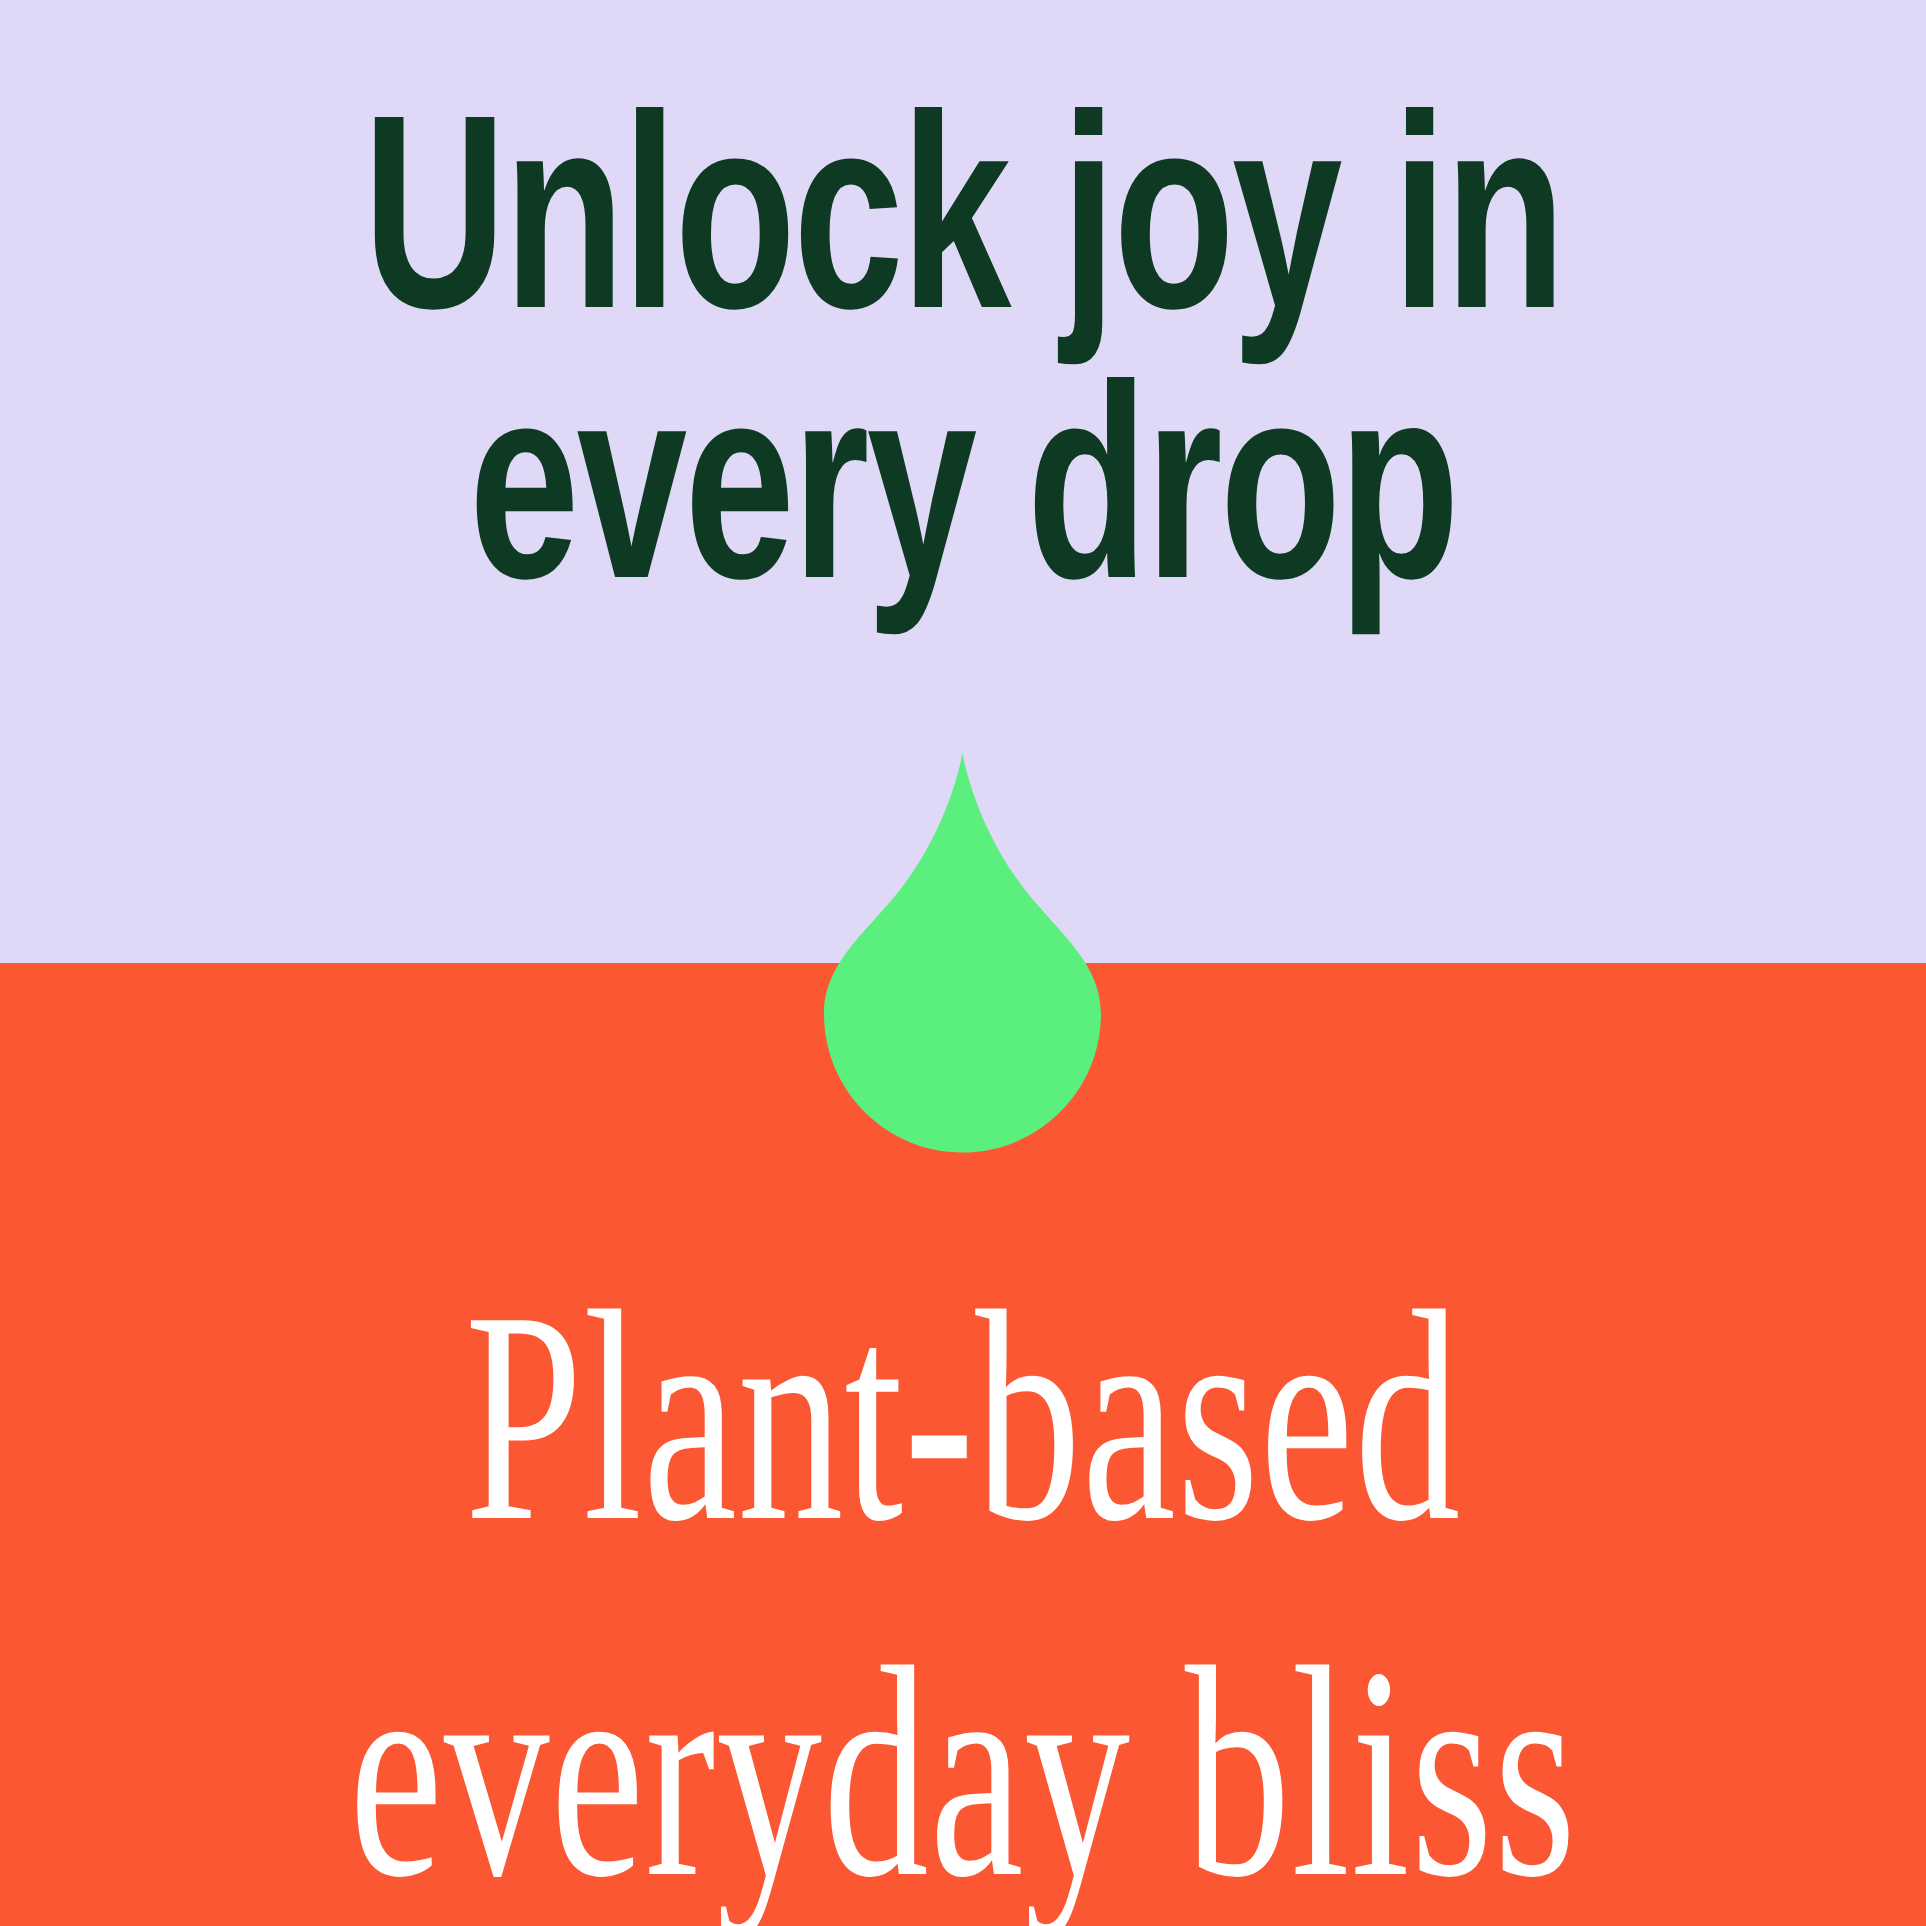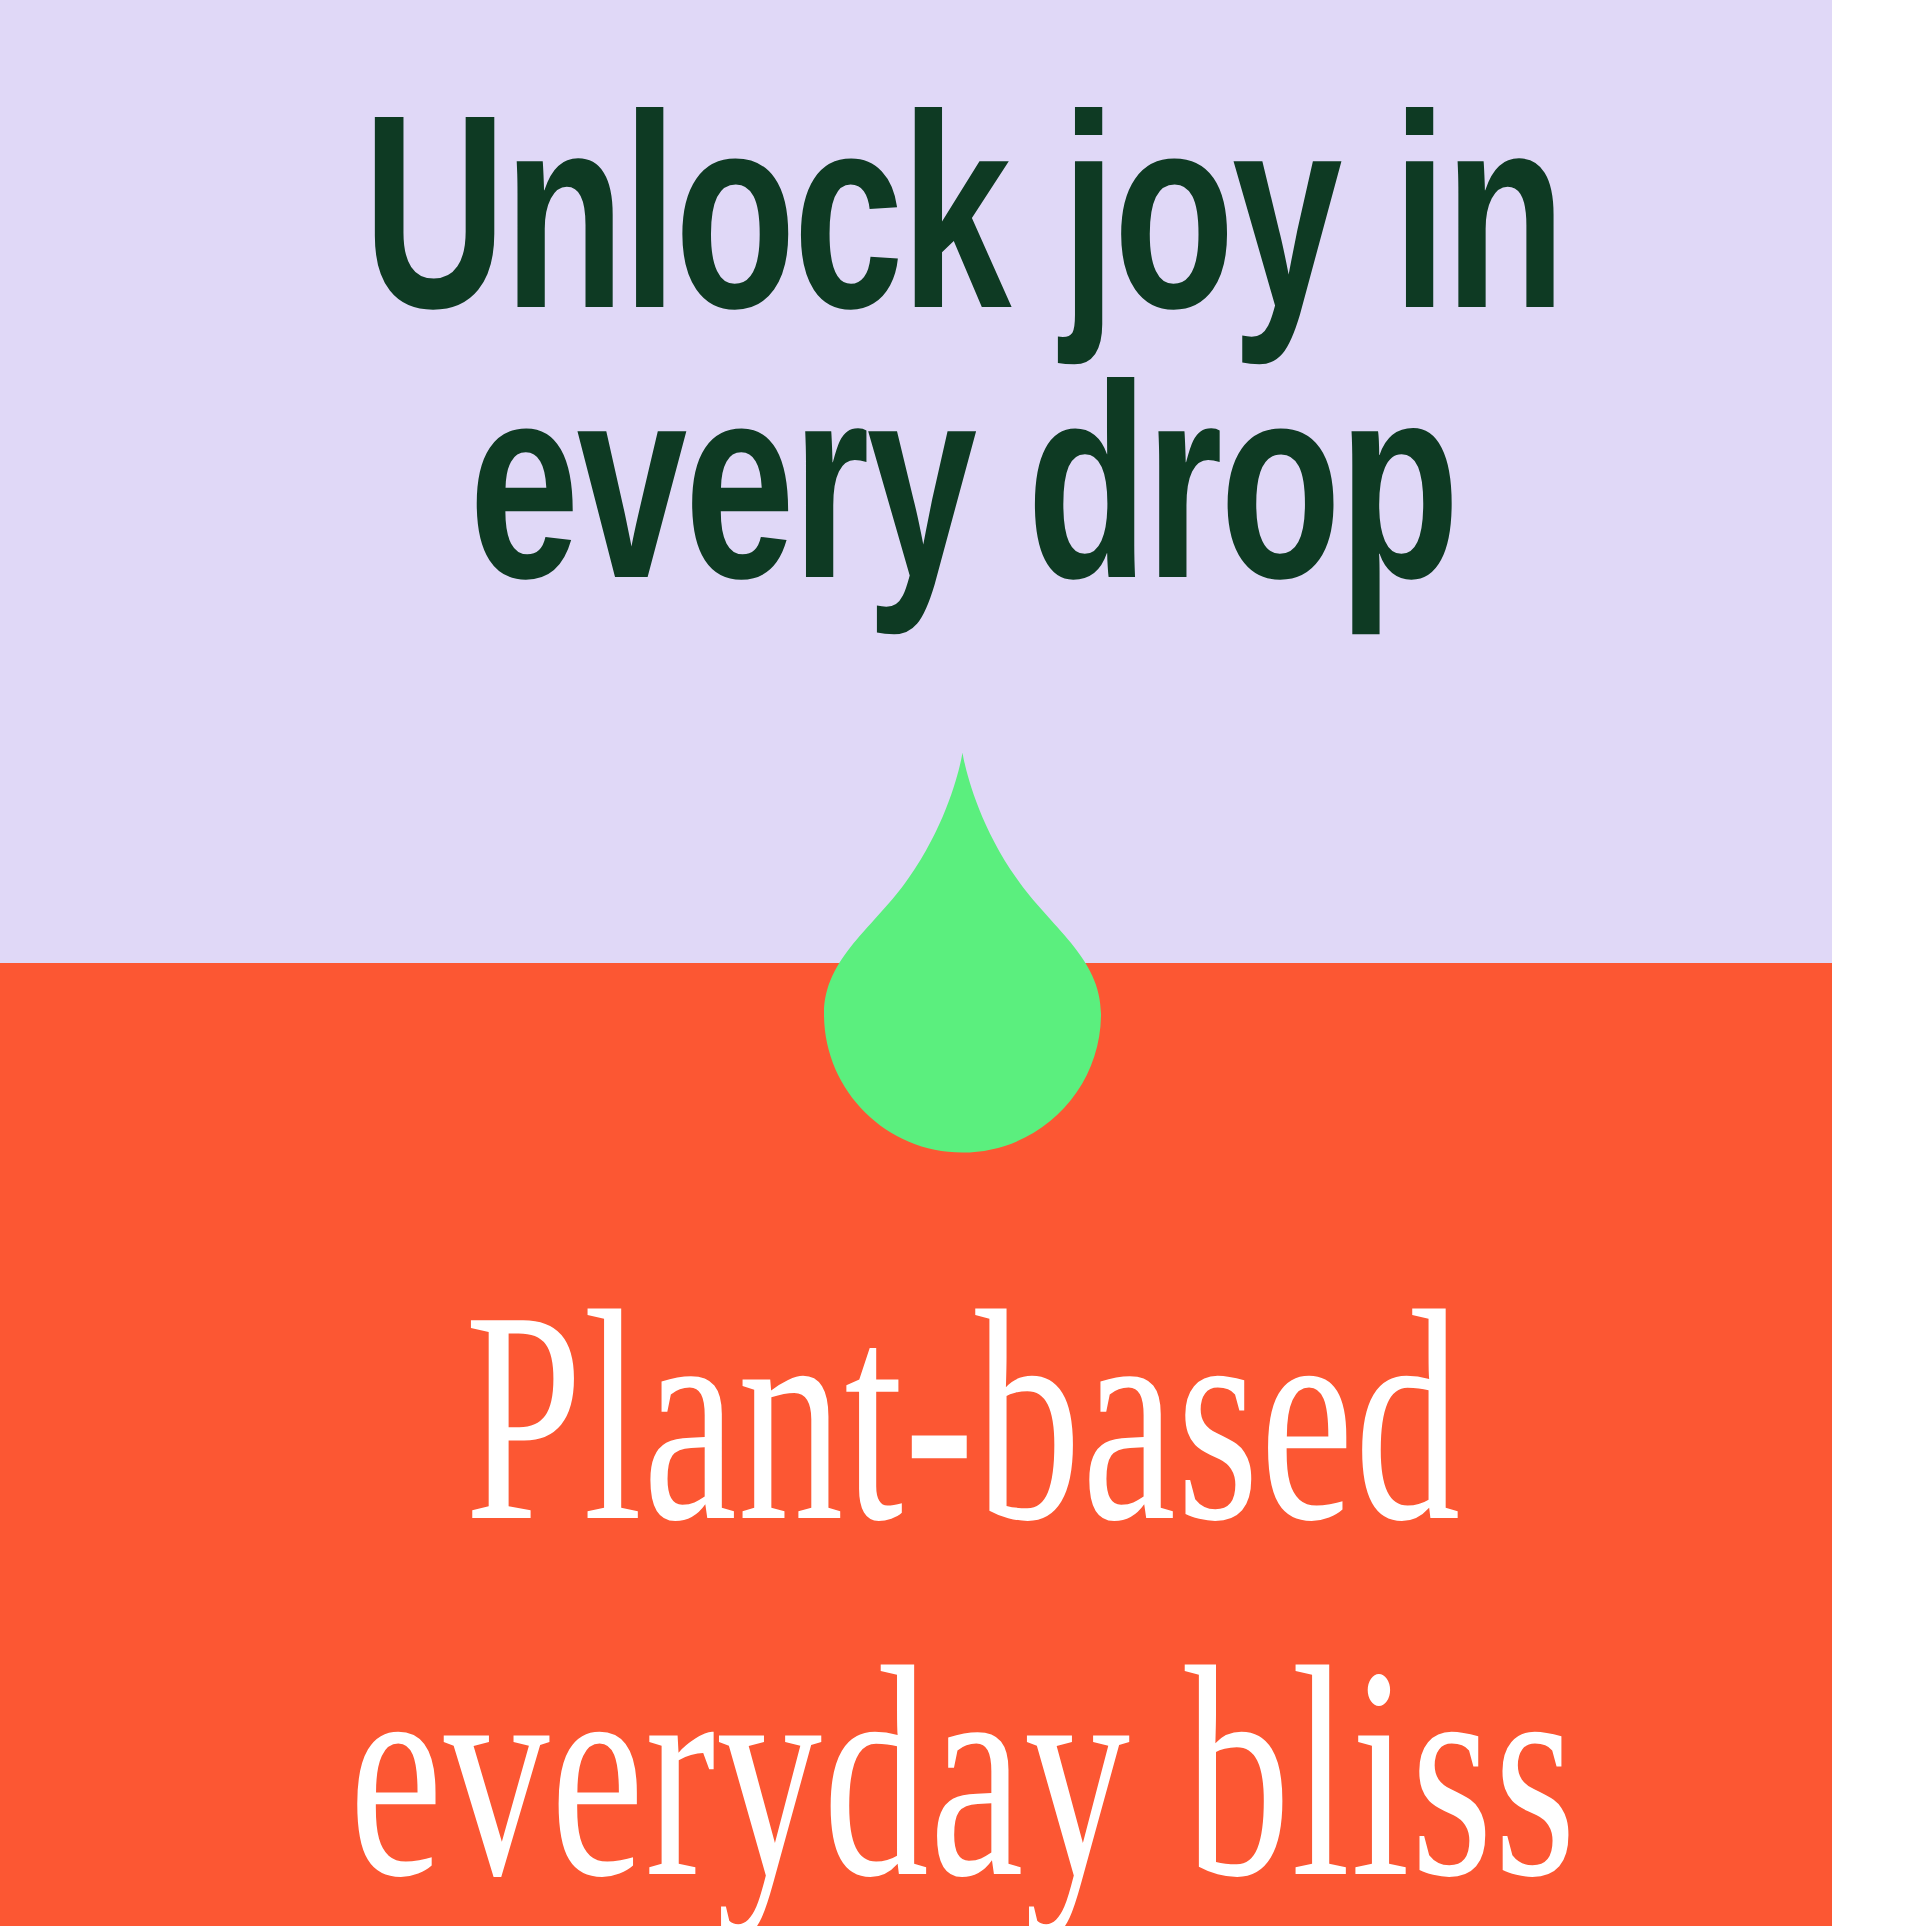--- a/index.html
+++ b/index.html
@@ -10,11 +10,10 @@
 
   #poster {
     position: relative;
-    width: 1786px;
+    width: 1926px;
     height: 1926px;
     overflow: hidden;
     font-family: "Liberation Sans", sans-serif;
-    padding-left: 46px;
   }
 
   

